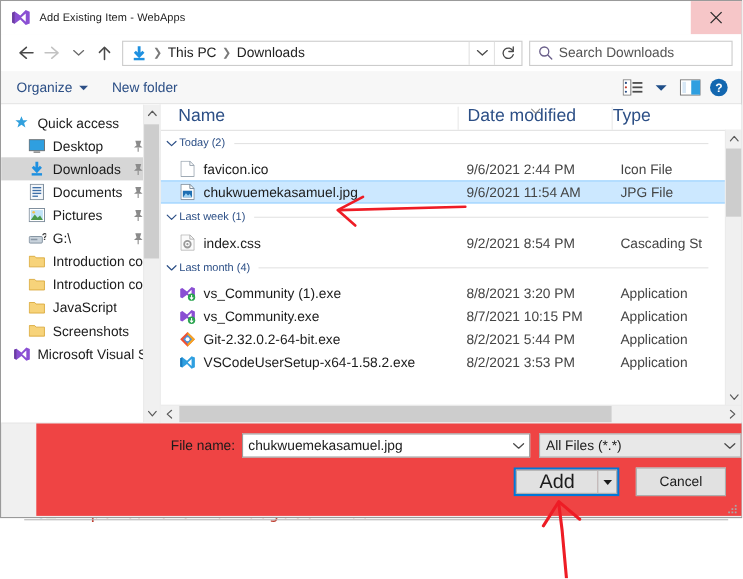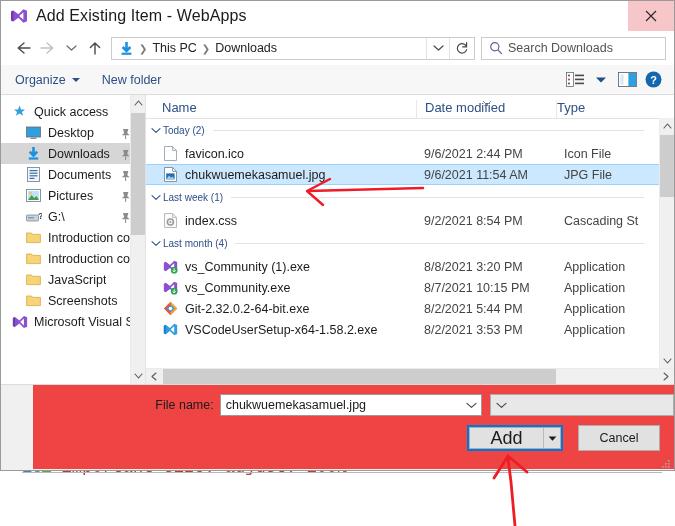--- a/index.html
+++ b/index.html
@@ -78,7 +78,7 @@
     flex: 0 0 auto;
   }
   .title-text {
-    font-size: 16px;
+    font-size: 10px;
     color: #1b1b1b;
     letter-spacing: 0.1px;
   }

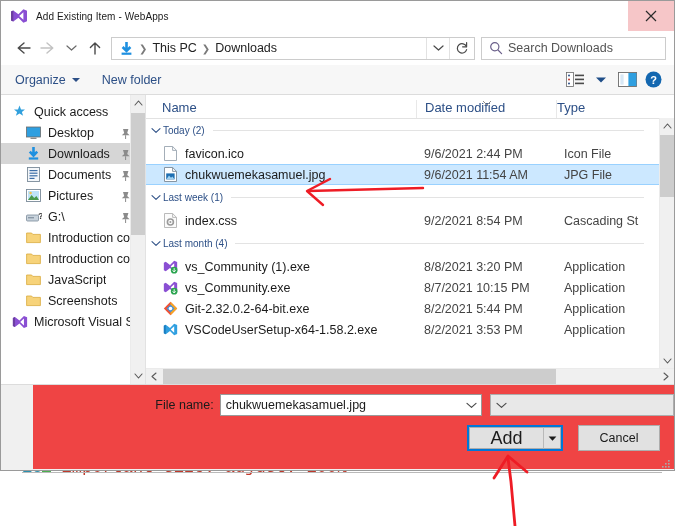--- a/index.html
+++ b/index.html
@@ -291,7 +291,7 @@
     position: relative;
   }
   .col {
-    font-size: 13px;
+    font-size: 16px;
     color: #2c4f86;
     padding-bottom: 3px;
     box-sizing: border-box;

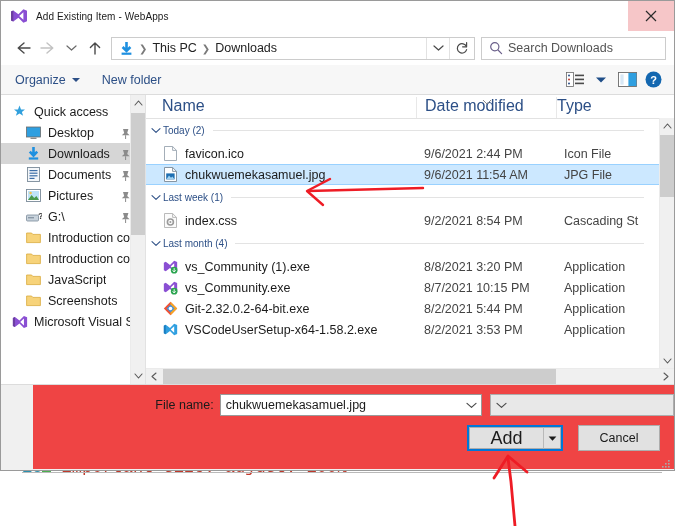--- a/index.html
+++ b/index.html
@@ -1041,6 +1041,7 @@
           </span>
         </span>
         <span class="filter-combo">
+          <span class="filter-value">All Files (*.*)</span>
           <span class="combo-arrow">
             <svg width="11" height="7" viewBox="0 0 11 7">
                 <path d="M1 1.4 L5.5 5.4 L10 1.4" stroke="#4a4a4a" stroke-width="1.2" fill="none" stroke-linecap="round" stroke-linejoin="round"></path>

